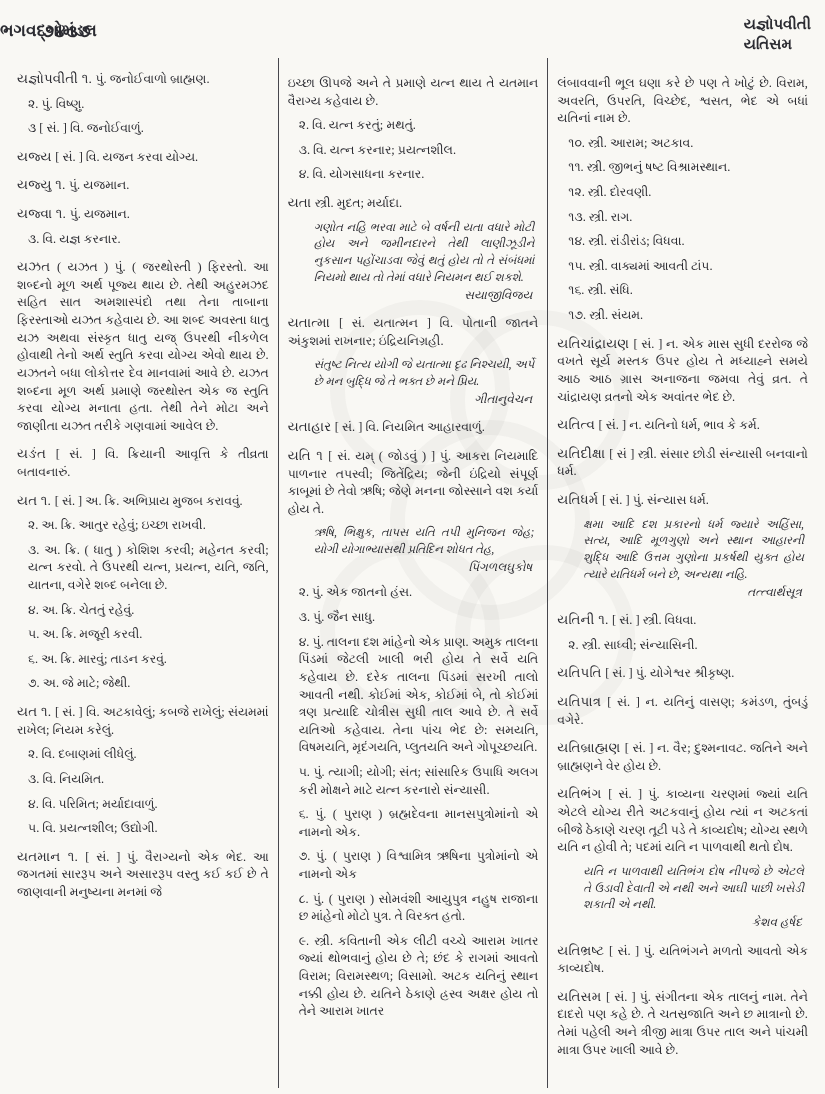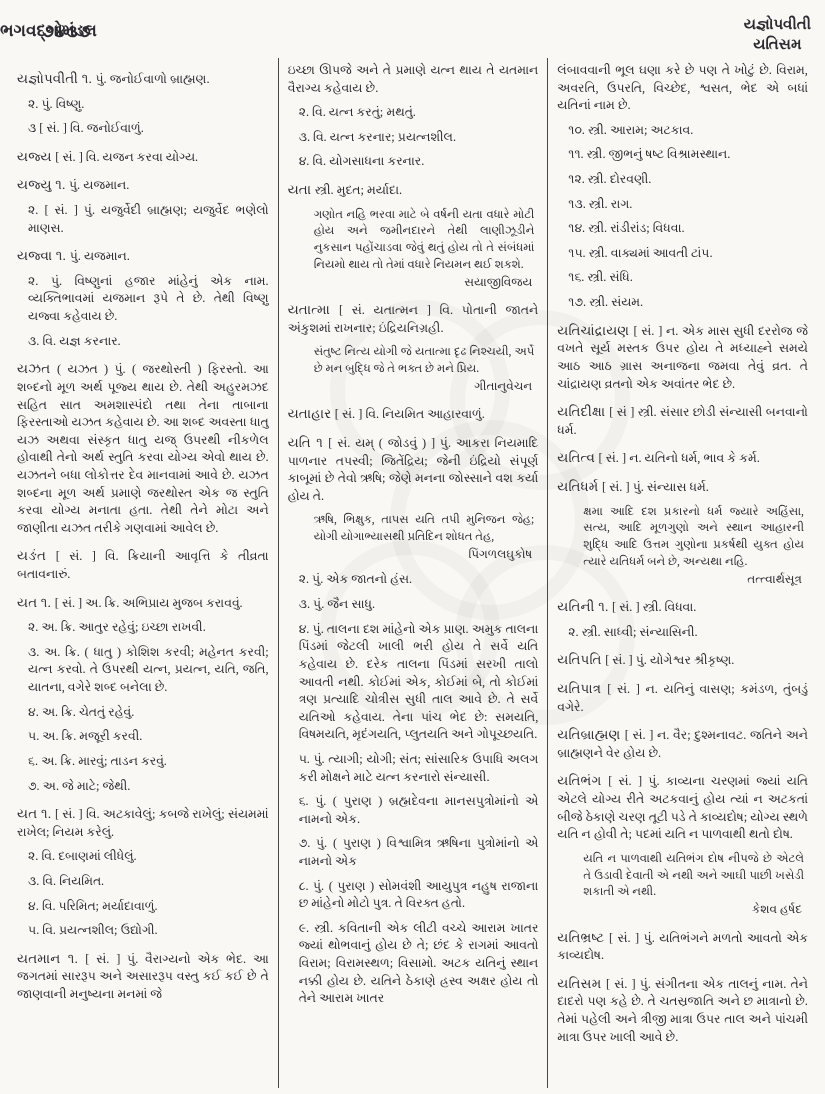--- a/index.html
+++ b/index.html
@@ -17,7 +17,7 @@
   .hdr{position:absolute;top:14px;left:0;width:100%;height:46px;}
   .hdr .pageno{position:absolute;left:42px;top:8px;font-size:17px;font-weight:bold;letter-spacing:1px;}
   .hdr .booktitle{position:absolute;left:0;right:0;top:7px;text-align:left;font-size:17px;font-weight:bold;}
-  .hdr .guide{position:absolute;right:14px;top:0;text-align:center;font-size:15px;font-weight:bold;line-height:1.35;}
+  .hdr .guide{position:absolute;right:14px;top:0;text-align:left;font-size:15px;font-weight:bold;line-height:1.35;}
 
   
   .cols{

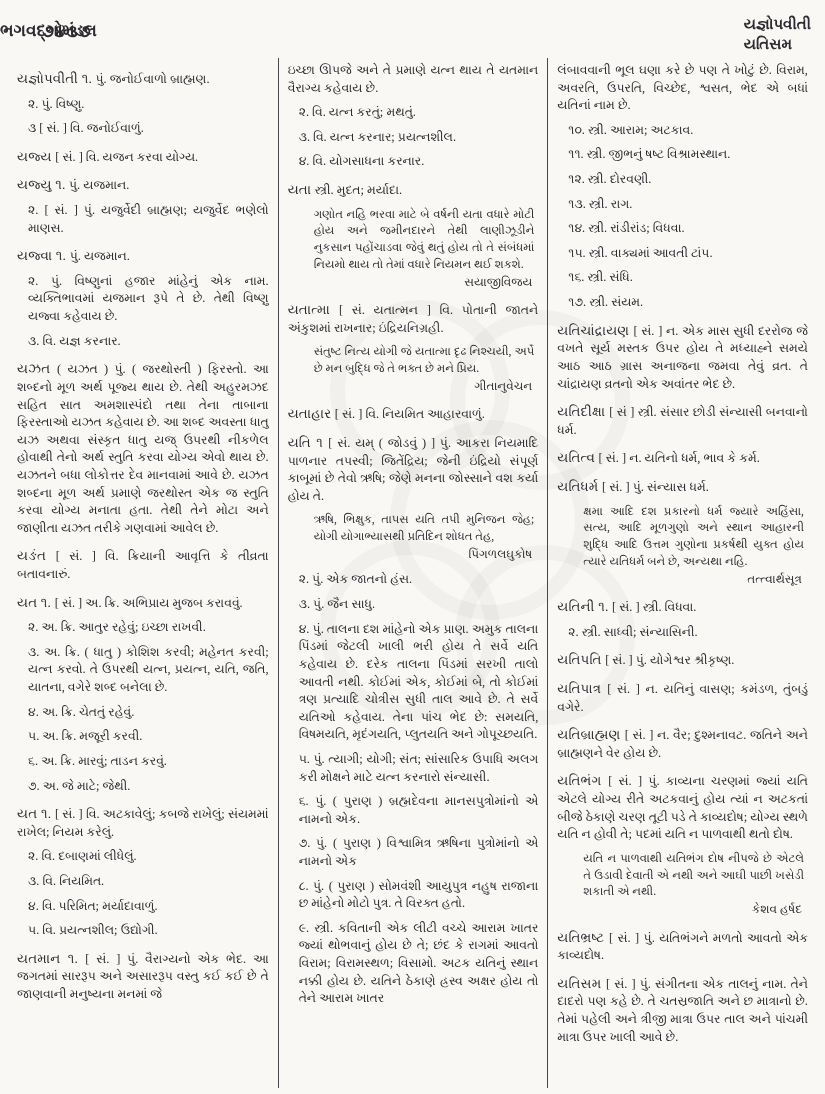--- a/index.html
+++ b/index.html
@@ -38,7 +38,7 @@
   p.blk{margin:0 0 7px 0;}
   p.entry{margin-top:9px;}
   p.sense{padding-left:11px;}
-  p.cont{margin-top:2px;}
+  p.cont{margin-top:15px;}
   .hw{font-weight:normal;font-size:13.4px;letter-spacing:.2px;margin-top:20px;}
   p.quote{
     padding-left:26px;padding-right:4px;

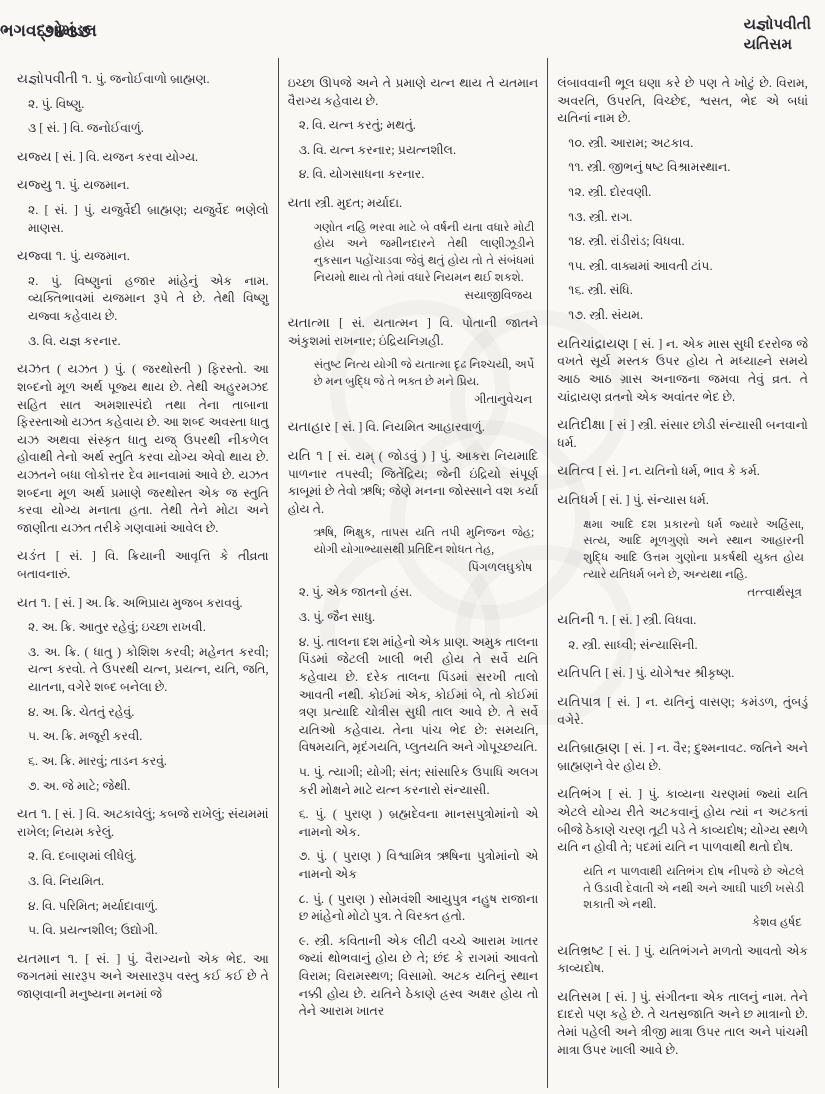--- a/index.html
+++ b/index.html
@@ -82,7 +82,6 @@
         <p class="blk sense"><span>૩ [ સં. ] વિ. જનોઈવાળું.</span></p>
         <p class="blk entry"><b class="hw">યજ્ય </b><span>[ સં. ] વિ. યજન કરવા યોગ્ય.</span></p>
         <p class="blk entry"><b class="hw">યજ્યુ ૧. </b><span>પું. યજમાન.</span></p>
-        <p class="blk sense"><span>૨. [ સં. ] પું. યજુર્વેદી બ્રાહ્મણ; યજુર્વેદ ભણેલો માણસ.</span></p>
         <p class="blk entry"><b class="hw">યજ્વા ૧. </b><span>પું. યજમાન.</span></p>
         <p class="blk sense"><span>૨. પું. વિષ્ણુનાં હજાર માંહેનું એક નામ. વ્યક્તિભાવમાં યજમાન રૂપે તે છે. તેથી વિષ્ણુ યજ્વા કહેવાય છે.</span></p>
         <p class="blk sense"><span>૩. વિ. યજ્ઞ કરનાર.</span></p>

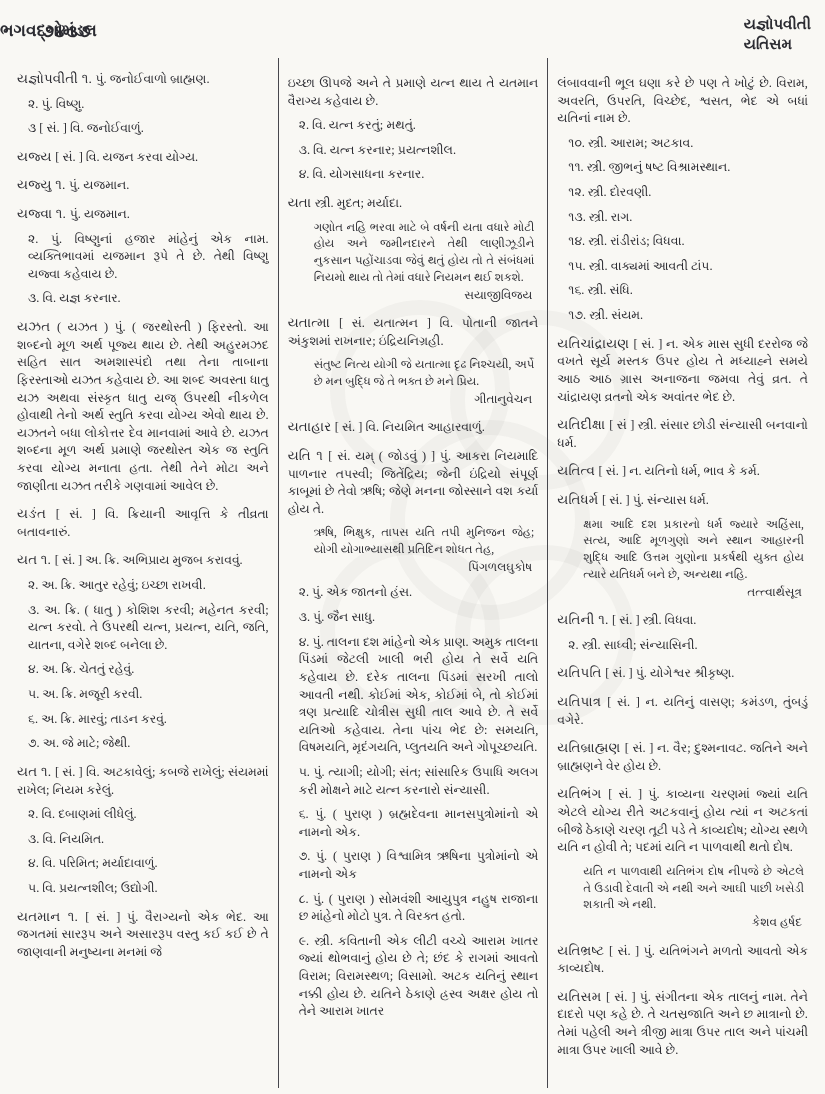--- a/index.html
+++ b/index.html
@@ -44,6 +44,7 @@
     padding-left:26px;padding-right:4px;
     font-size:11.6px;line-height:1.45;
     margin:2px 0 8px 0;
+    font-style:italic;
   }
   .cite{display:block;text-align:right;font-size:12px;padding-right:2px;}
 

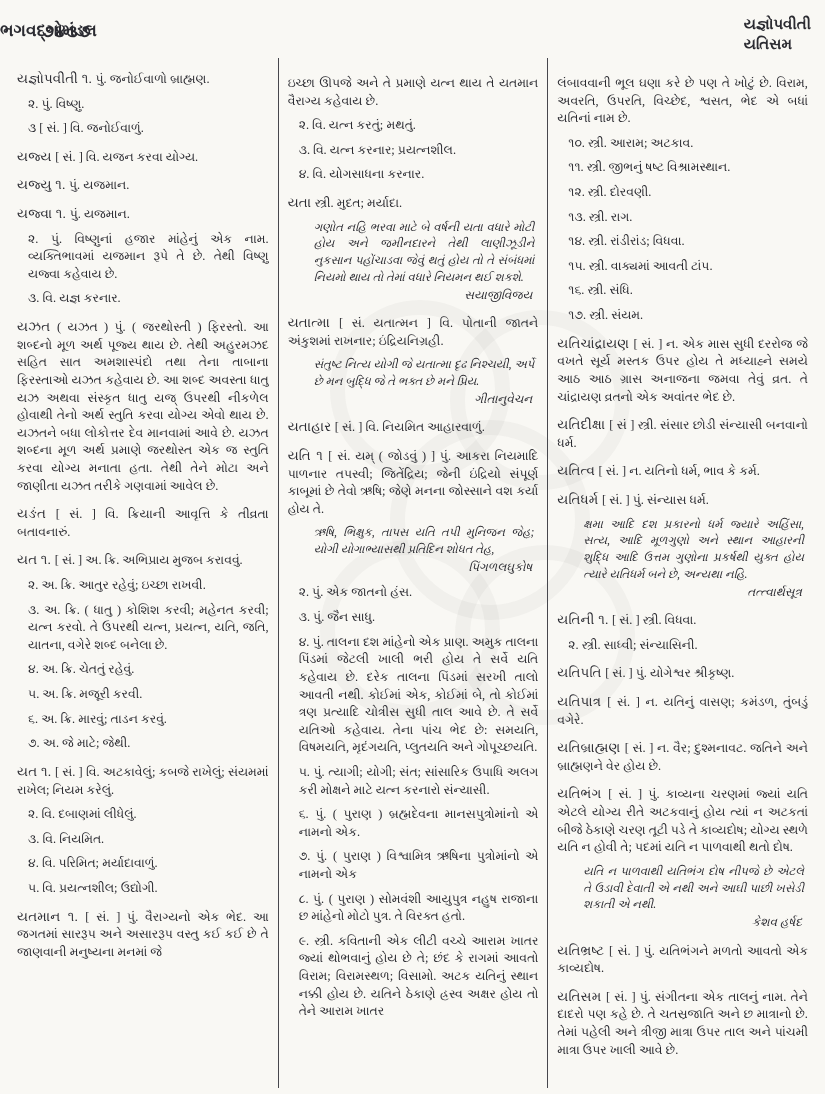--- a/index.html
+++ b/index.html
@@ -84,7 +84,6 @@
         <p class="blk entry"><b class="hw">યજ્ય </b><span>[ સં. ] વિ. યજન કરવા યોગ્ય.</span></p>
         <p class="blk entry"><b class="hw">યજ્યુ ૧. </b><span>પું. યજમાન.</span></p>
         <p class="blk entry"><b class="hw">યજ્વા ૧. </b><span>પું. યજમાન.</span></p>
-        <p class="blk sense"><span>૨. પું. વિષ્ણુનાં હજાર માંહેનું એક નામ. વ્યક્તિભાવમાં યજમાન રૂપે તે છે. તેથી વિષ્ણુ યજ્વા કહેવાય છે.</span></p>
         <p class="blk sense"><span>૩. વિ. યજ્ઞ કરનાર.</span></p>
         <p class="blk entry"><b class="hw">યઝત </b><span>( યઝત ) પું. ( જરથોસ્તી ) ફિરસ્તો. આ શબ્દનો મૂળ અર્થ પૂજ્ય થાય છે. તેથી અહુરમઝદ સહિત સાત અમશાસ્પંદો તથા તેના તાબાના ફિરસ્તાઓ યઝત કહેવાય છે. આ શબ્દ અવસ્તા ધાતુ યઝ અથવા સંસ્કૃત ધાતુ યજ્ ઉપરથી નીકળેલ હોવાથી તેનો અર્થ સ્તુતિ કરવા યોગ્ય એવો થાય છે. યઝતને બધા લોકોત્તર દેવ માનવામાં આવે છે. યઝત શબ્દના મૂળ અર્થ પ્રમાણે જરથોસ્ત એક જ સ્તુતિ કરવા યોગ્ય મનાતા હતા. તેથી તેને મોટા અને જાણીતા યઝત તરીકે ગણવામાં આવેલ છે.</span></p>
         <p class="blk entry"><b class="hw">યઙંત </b><span>[ સં. ] વિ. ક્રિયાની આવૃત્તિ કે તીવ્રતા બતાવનારું.</span></p>

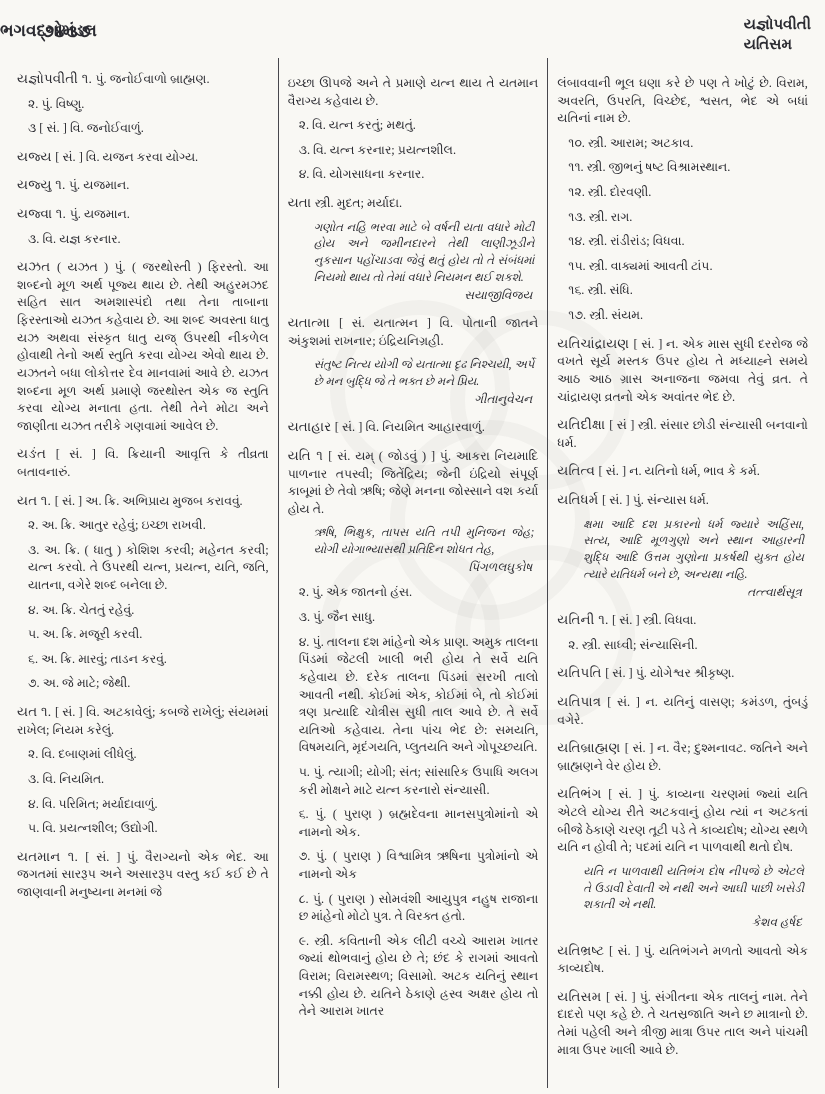--- a/index.html
+++ b/index.html
@@ -133,8 +133,8 @@
         <p class="blk sense"><span>૧૬. સ્ત્રી. સંધિ.</span></p>
         <p class="blk sense"><span>૧૭. સ્ત્રી. સંયમ.</span></p>
         <p class="blk entry"><b class="hw">યતિચાંદ્રાયણ </b><span>[ સં. ] ન. એક માસ સુધી દરરોજ જે વખતે સૂર્ય મસ્તક ઉપર હોય તે મધ્યાહ્ને સમયે આઠ આઠ ગ્રાસ અનાજના જમવા તેવું વ્રત. તે ચાંદ્રાયણ વ્રતનો એક અવાંતર ભેદ છે.</span></p>
+        <p class="blk entry"><b class="hw">યતિત્વ </b><span>[ સં. ] ન. યતિનો ધર્મ, ભાવ કે કર્મ.</span></p>
         <p class="blk entry"><b class="hw">યતિદીક્ષા </b><span>[ સં ] સ્ત્રી. સંસાર છોડી સંન્યાસી બનવાનો ધર્મ.</span></p>
-        <p class="blk entry"><b class="hw">યતિત્વ </b><span>[ સં. ] ન. યતિનો ધર્મ, ભાવ કે કર્મ.</span></p>
         <p class="blk entry"><b class="hw">યતિધર્મ </b><span>[ સં. ] પું. સંન્યાસ ધર્મ.</span></p>
         <p class="blk quote"><span>ક્ષમા આદિ દશ પ્રકારનો ધર્મ જ્યારે અહિંસા, સત્ય, આદિ મૂળગુણો અને સ્થાન આહારની શુદ્ધિ આદિ ઉત્તમ ગુણોના પ્રકર્ષથી યુક્ત હોય ત્યારે યતિધર્મ બને છે, અન્યથા નહિ.</span><span class="cite">તત્ત્વાર્થસૂત્ર</span></p>
         <p class="blk entry"><b class="hw">યતિની ૧. </b><span>[ સં. ] સ્ત્રી. વિધવા.</span></p>

